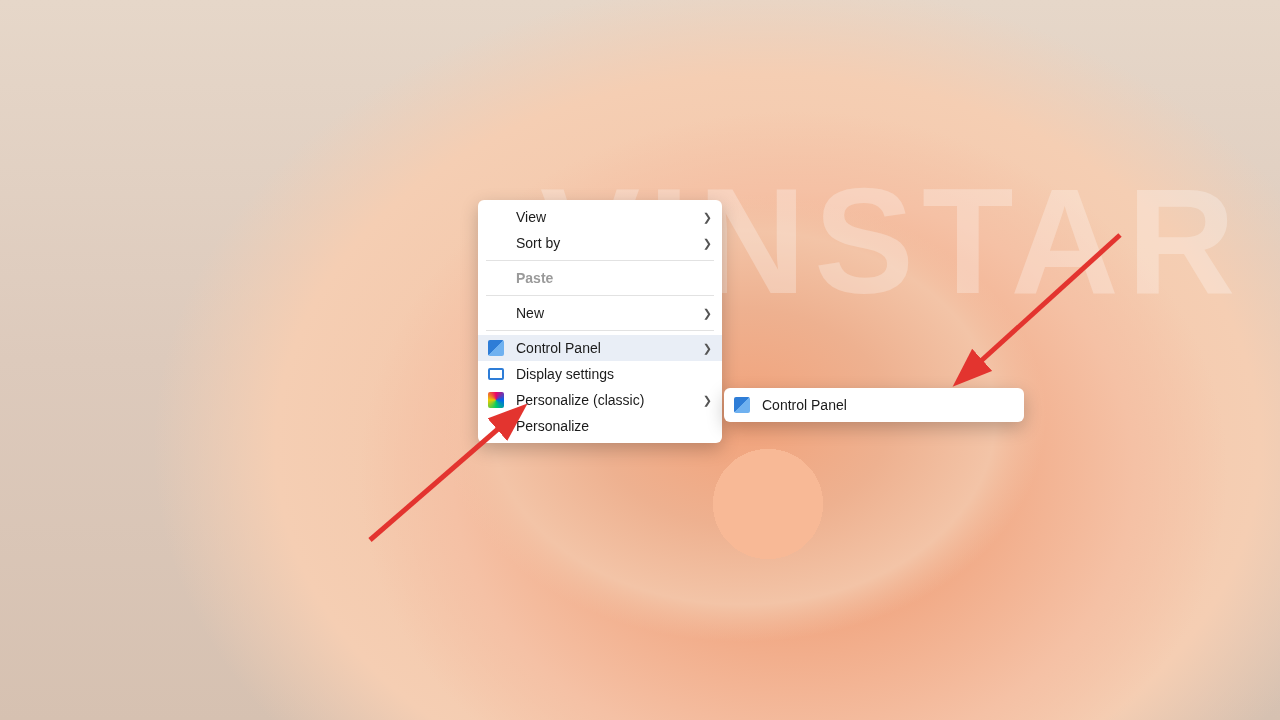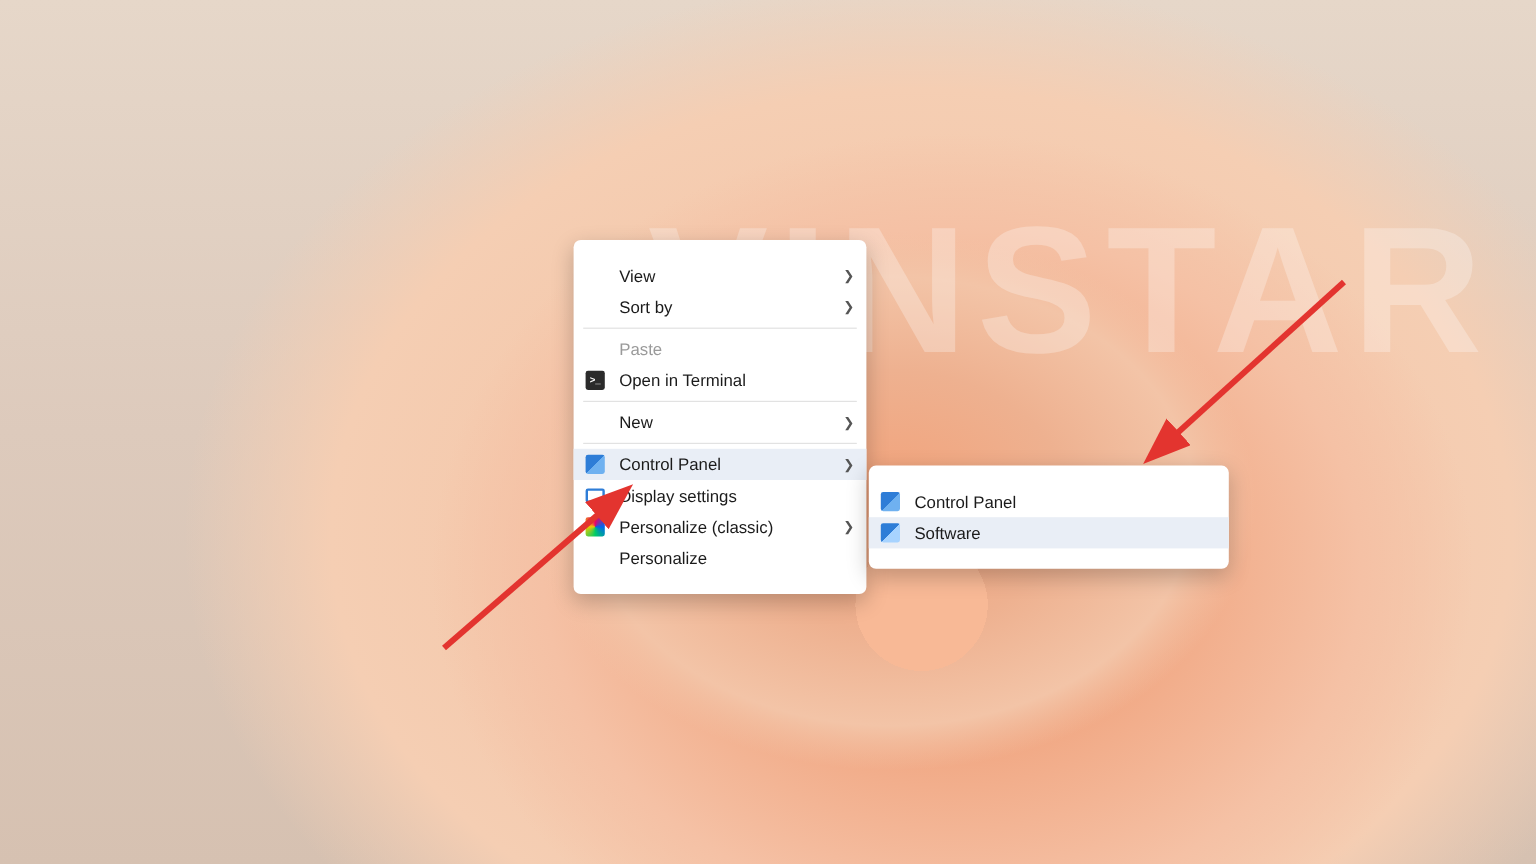--- a/index.html
+++ b/index.html
@@ -32,7 +32,7 @@
     background: #ffffff;
     border-radius: 6px;
     box-shadow: 0 6px 18px rgba(0,0,0,0.22);
-    padding: 17px 0;
+    padding: 4px 0;
     font-size: 14px;
     color: #1b1b1b;
   }

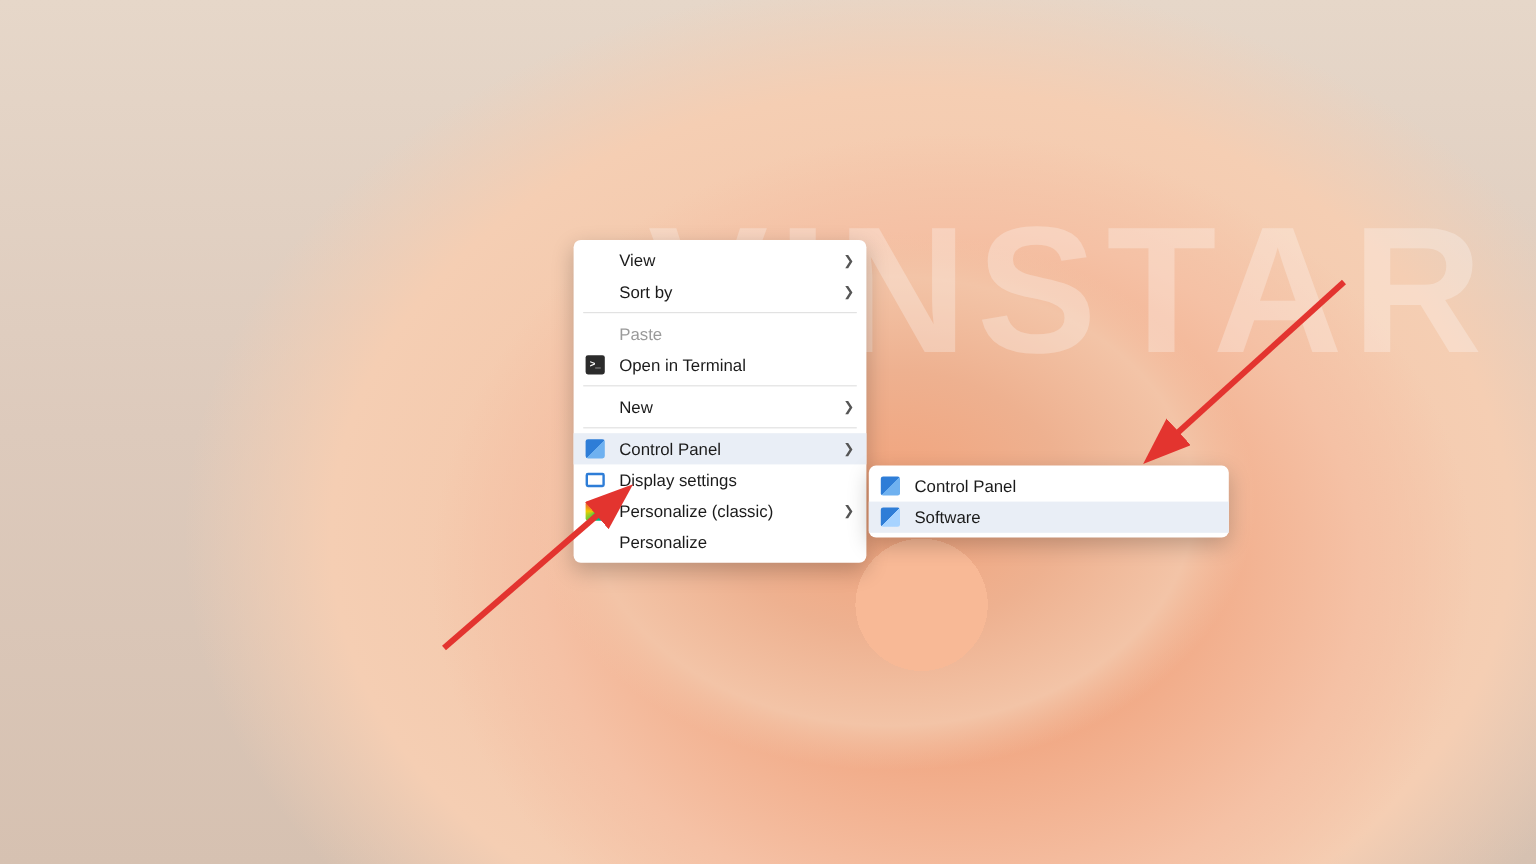--- a/index.html
+++ b/index.html
@@ -46,7 +46,7 @@
     cursor: default;
   }
   .menu-item.hover { background: #e9eef6; }
-  .menu-item.disabled { color: #9a9a9a; }
+  .menu-item.disabled { color: #9a9a9a; font-weight: bold; }
   .menu-item .arrow {
     position: absolute; right: 10px; top: 50%; transform: translateY(-50%);
     font-size: 11px; color: #555;

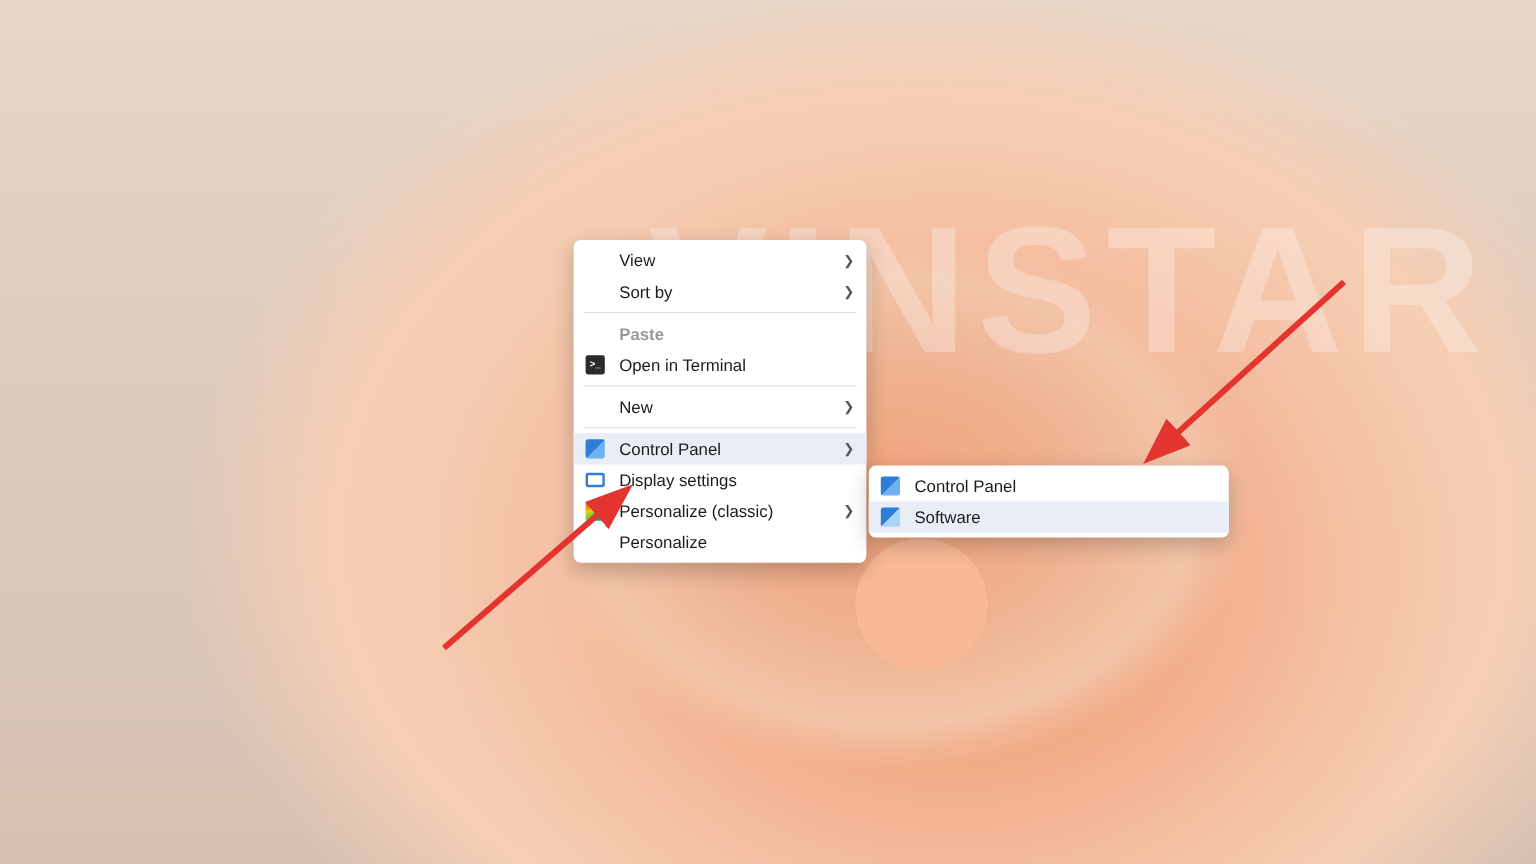--- a/index.html
+++ b/index.html
@@ -104,10 +104,6 @@
     <div class="menu-item disabled">
       <span>Paste</span>
     </div>
-    <div class="menu-item">
-      <span class="ico term"></span>
-      <span>Open in Terminal</span>
-    </div>
     <div class="menu-sep"></div>
     <div class="menu-item">
       <span>New</span>

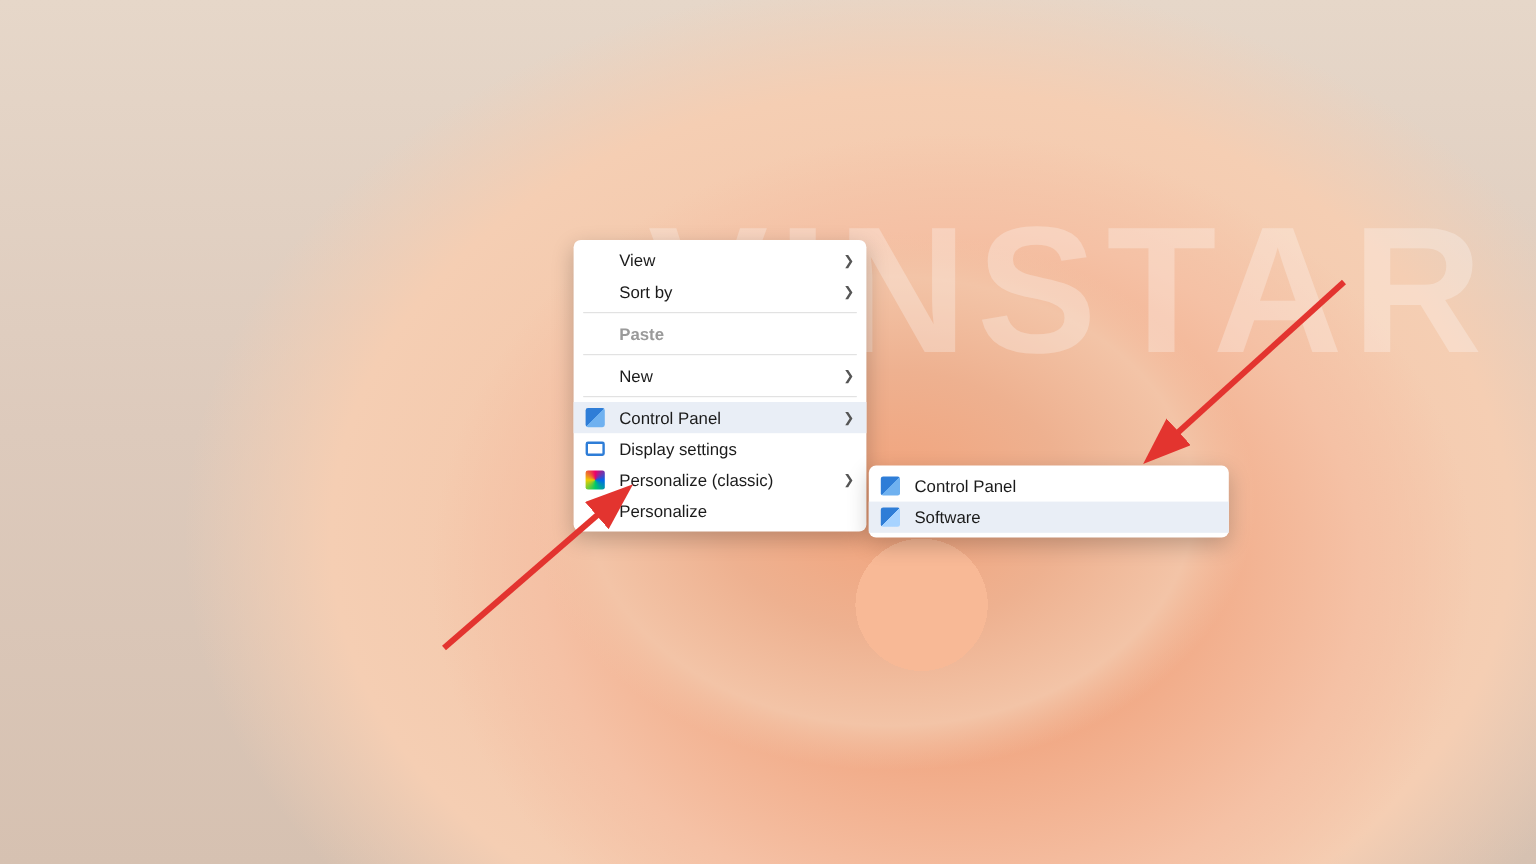--- a/index.html
+++ b/index.html
@@ -134,10 +134,6 @@
       <span class="ico cpanel"></span>
       <span>Control Panel</span>
     </div>
-    <div class="menu-item hover">
-      <span class="ico soft"></span>
-      <span>Software</span>
-    </div>
   </div>
 
   <svg class="arrow-svg" style="left:360px; top:400px; width:200px; height:160px;">

